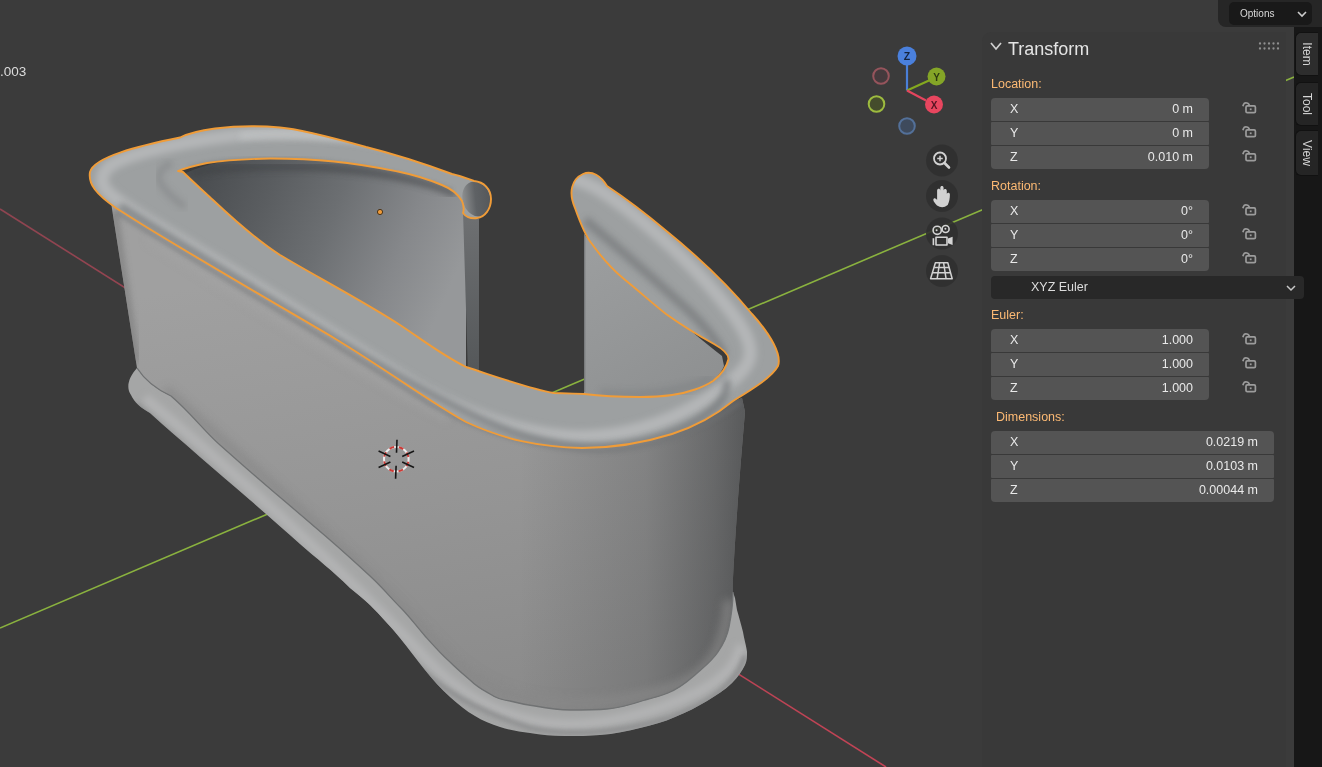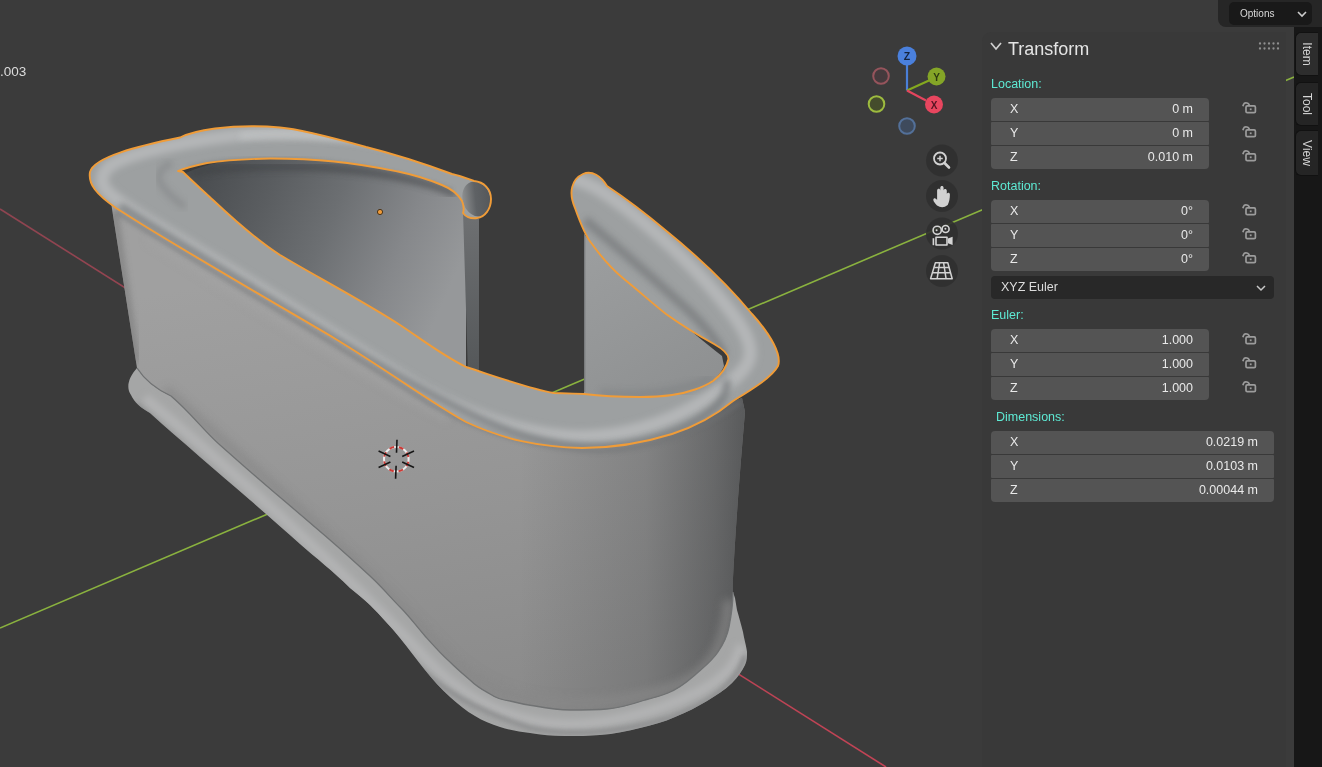--- a/index.html
+++ b/index.html
@@ -20,7 +20,7 @@
        box-sizing:border-box;}
   .tab span{position:absolute;left:4px;top:50%;transform:translateY(-50%);
        writing-mode:vertical-rl;white-space:nowrap;}
-  .plabel{position:absolute;color:#5eead4;font-size:12.5px;}
+  .plabel{position:absolute;color:#fdba74;font-size:12.5px;}
   .prow{position:absolute;left:991px;width:218px;height:23px;background:#545454;
         color:#e9e9e9;font-size:12.5px;line-height:23px;}
   .prow .ax{position:absolute;left:19px;}

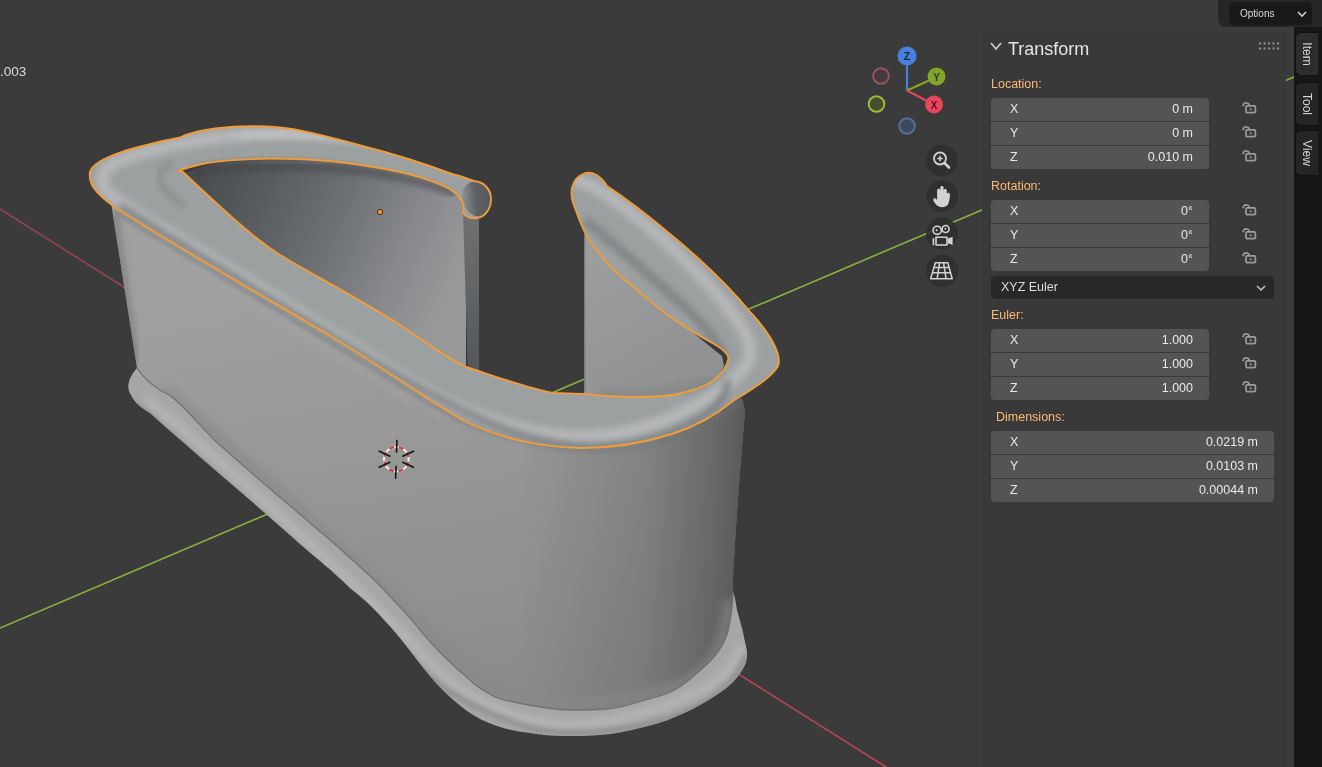--- a/index.html
+++ b/index.html
@@ -30,7 +30,7 @@
   .r-mid{border-radius:1px;}
   .r-bot{border-radius:1px 1px 4px 4px;}
   #euler{position:absolute;left:991px;top:276px;width:283px;height:23px;background:#282828;
-         border-radius:4px;color:#dcdcdc;font-size:12.5px;line-height:23px;}
+         border-radius:4px;color:#dcdcdc;font-size:12.5px;line-height:23px;padding-left:30px;}
   #thead{position:absolute;left:1008px;top:39px;color:#e4e4e4;font-size:18px;}
 </style>
 </head>

